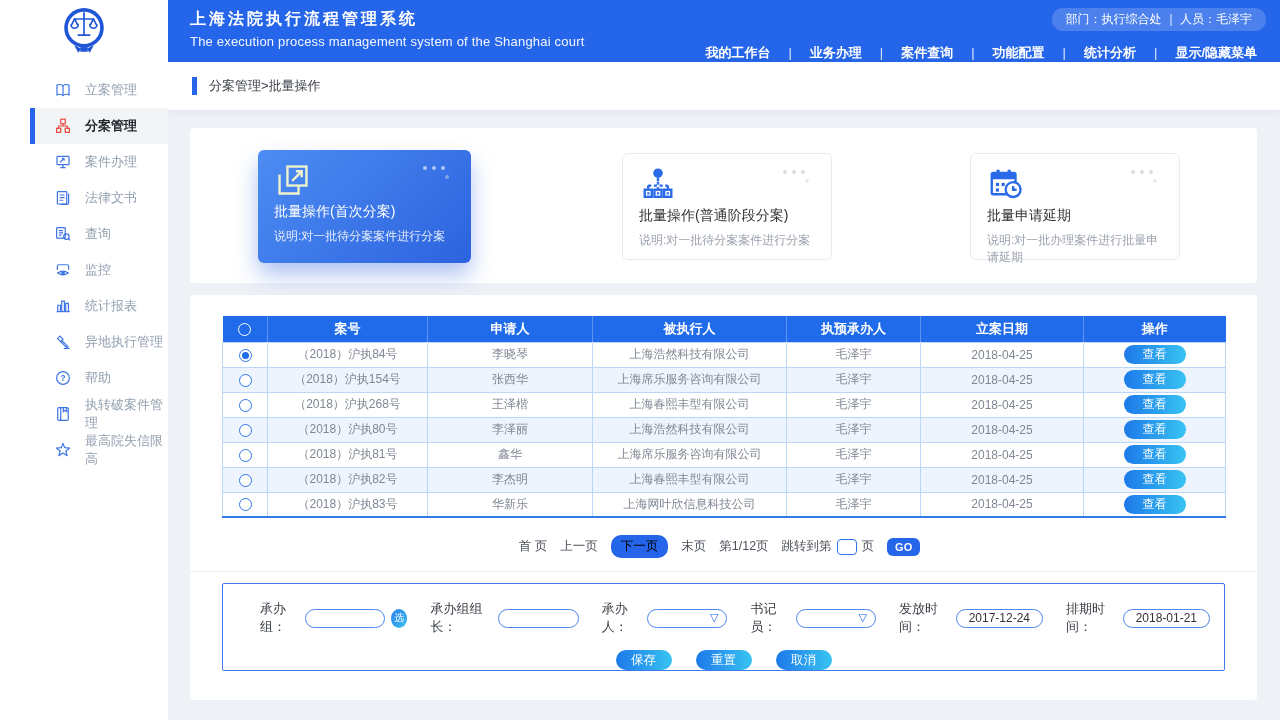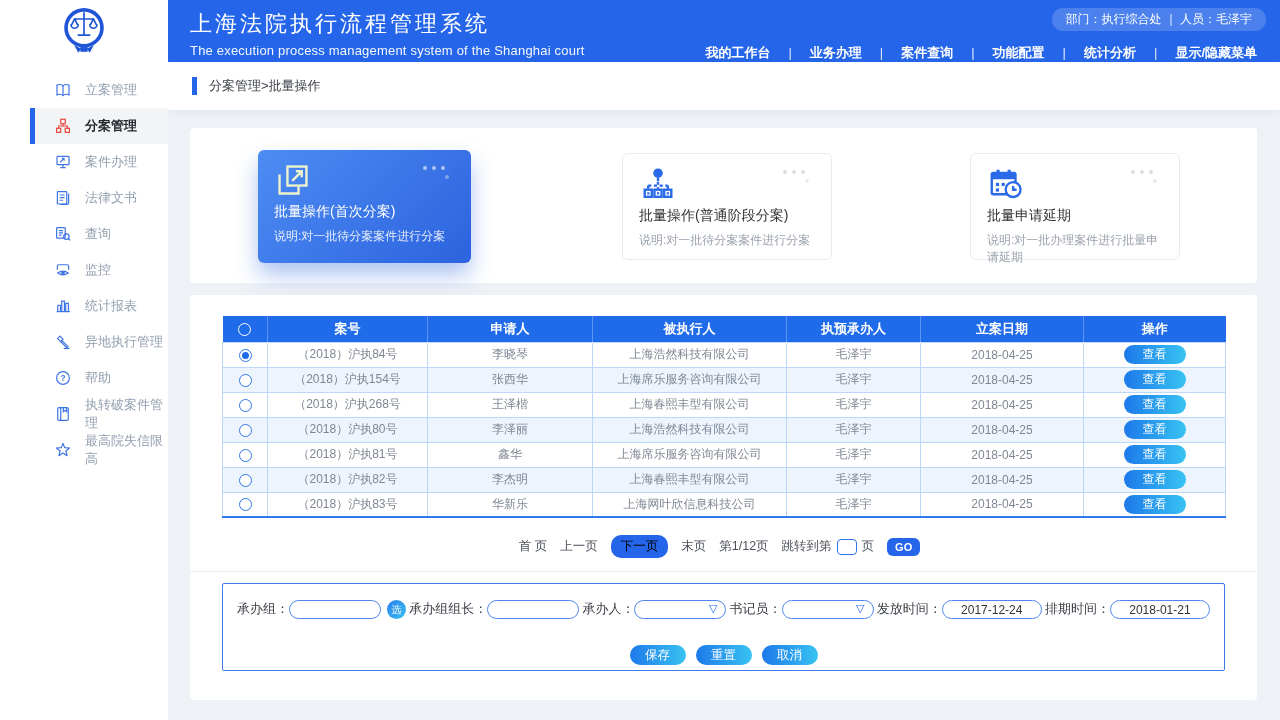--- a/index.html
+++ b/index.html
@@ -10,7 +10,7 @@
   
   .header { position:absolute; left:168px; top:0; right:0; height:62px; background:#2465e9; color:#fff; display:flex; justify-content:space-between; }
   .header-left { padding:9px 0 0 22px; }
-  .app-title { font-size:22px; font-weight:normal; letter-spacing:3px; }
+  .app-title { font-size:16px; font-weight:bold; letter-spacing:3px; }
   .app-subtitle { font-size:13px; margin-top:4px; letter-spacing:.2px; opacity:.95; }
   .header-right { display:flex; flex-direction:column; align-items:flex-end; padding:8px 14px 0 0;justify-content:space-between; }
   .user-pill { background:rgba(255,255,255,.18); border-radius:11px; font-size:12px; padding:3px 14px; }

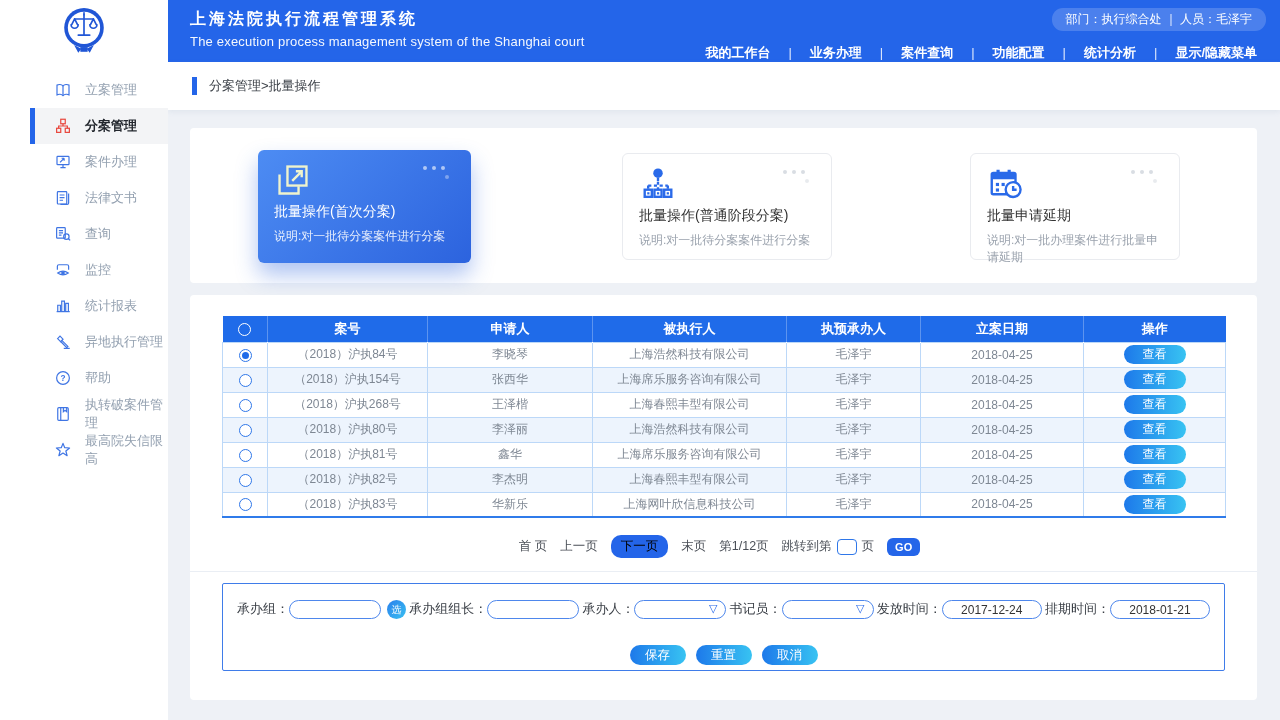--- a/index.html
+++ b/index.html
@@ -82,7 +82,7 @@
   
   .form-box { position:absolute; left:32px; top:288px; width:1003px; height:88px; border:1px solid #3f7ce9; border-radius:2px; background:#fff; }
   .form-row { display:flex; align-items:center; justify-content:space-between; padding:0 14px; margin-top:16px; }
-  .f-field { display:flex; align-items:flex-start; font-size:13px; color:#3a3f46; }
+  .f-field { display:flex; align-items:center; font-size:13px; color:#3a3f46;margin-left:23px; }
   .pill { height:19px; border:1.5px solid #4e87ec; border-radius:10px; background:#fff; }
   .pill.txt { width:92px; }
   .pill.sel { width:92px; position:relative; }

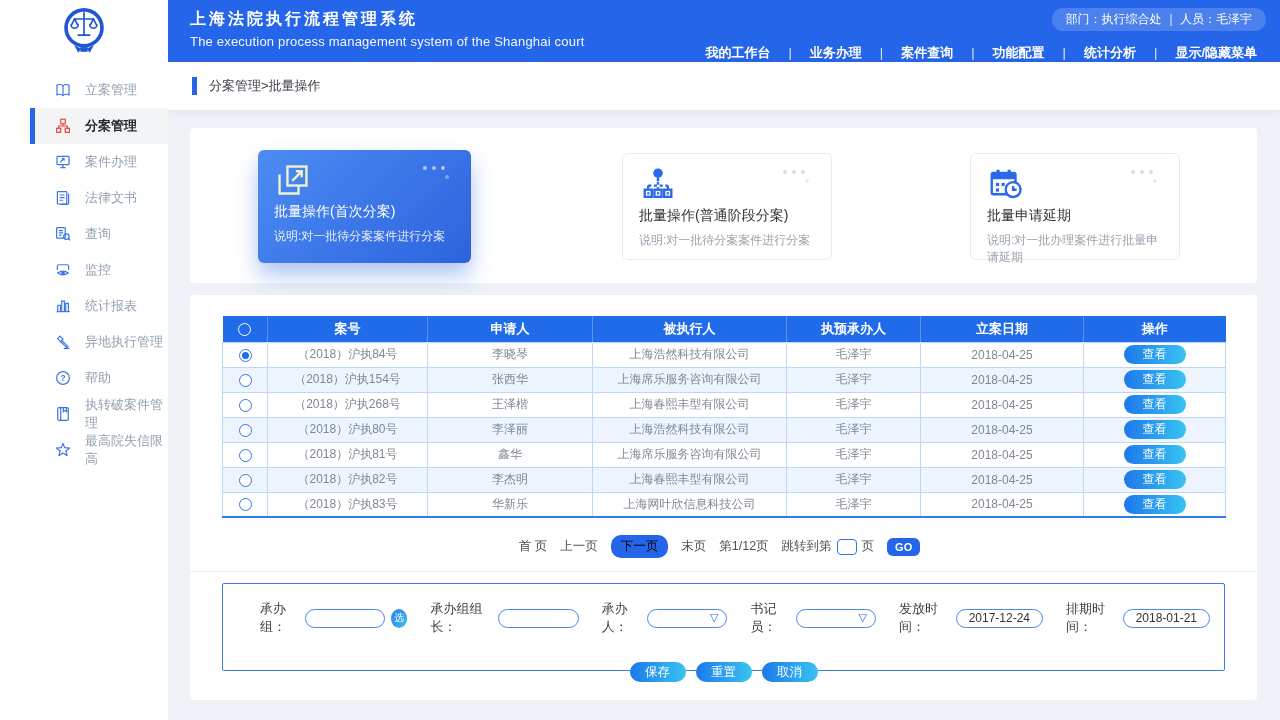--- a/index.html
+++ b/index.html
@@ -89,7 +89,7 @@
   .pill.sel::after { content:"▽"; position:absolute; right:8px; top:1px; font-size:11px; color:#2a6ae9; }
   .pill.date { width:100px; display:flex; align-items:center; justify-content:center; font-size:12px; color:#333; }
   .sel-circle { width:19px; height:19px; border-radius:50%; background:linear-gradient(135deg,#2a80ec,#39c0f1); color:#fff; font-size:10px; display:flex; align-items:center; justify-content:center; margin-left:6px; cursor:pointer; }
-  .form-btns { display:flex; justify-content:center; gap:10px; margin-top:26px; }
+  .form-btns { display:flex; justify-content:center; gap:24px; margin-top:14px; }
   .fbtn { width:56px; height:20px; line-height:20px; text-align:center; border-radius:10px; background:linear-gradient(90deg,#1d79ea,#38c3f2); color:#fff; font-size:12.5px; cursor:pointer; }
 
   svg { display:block; }

